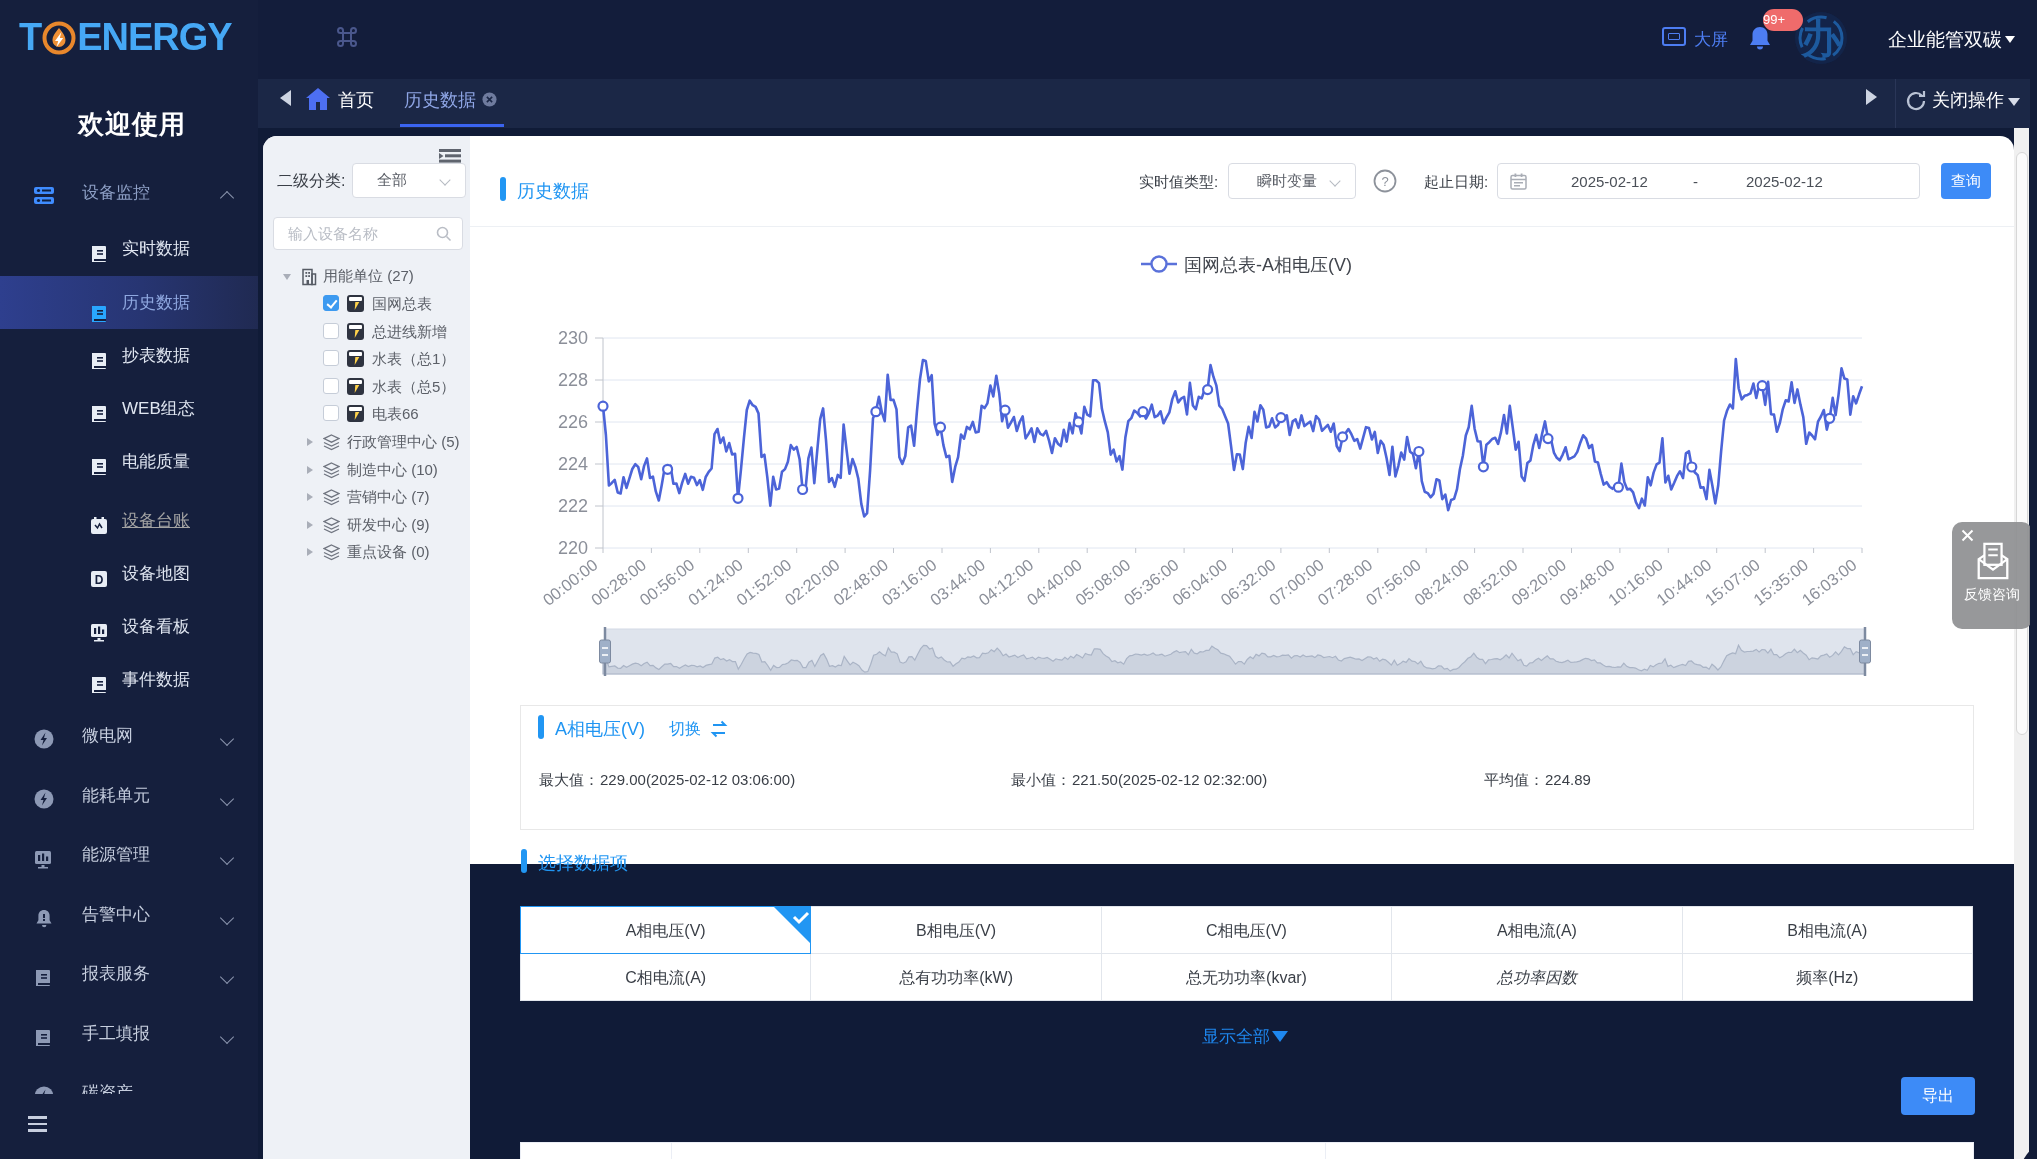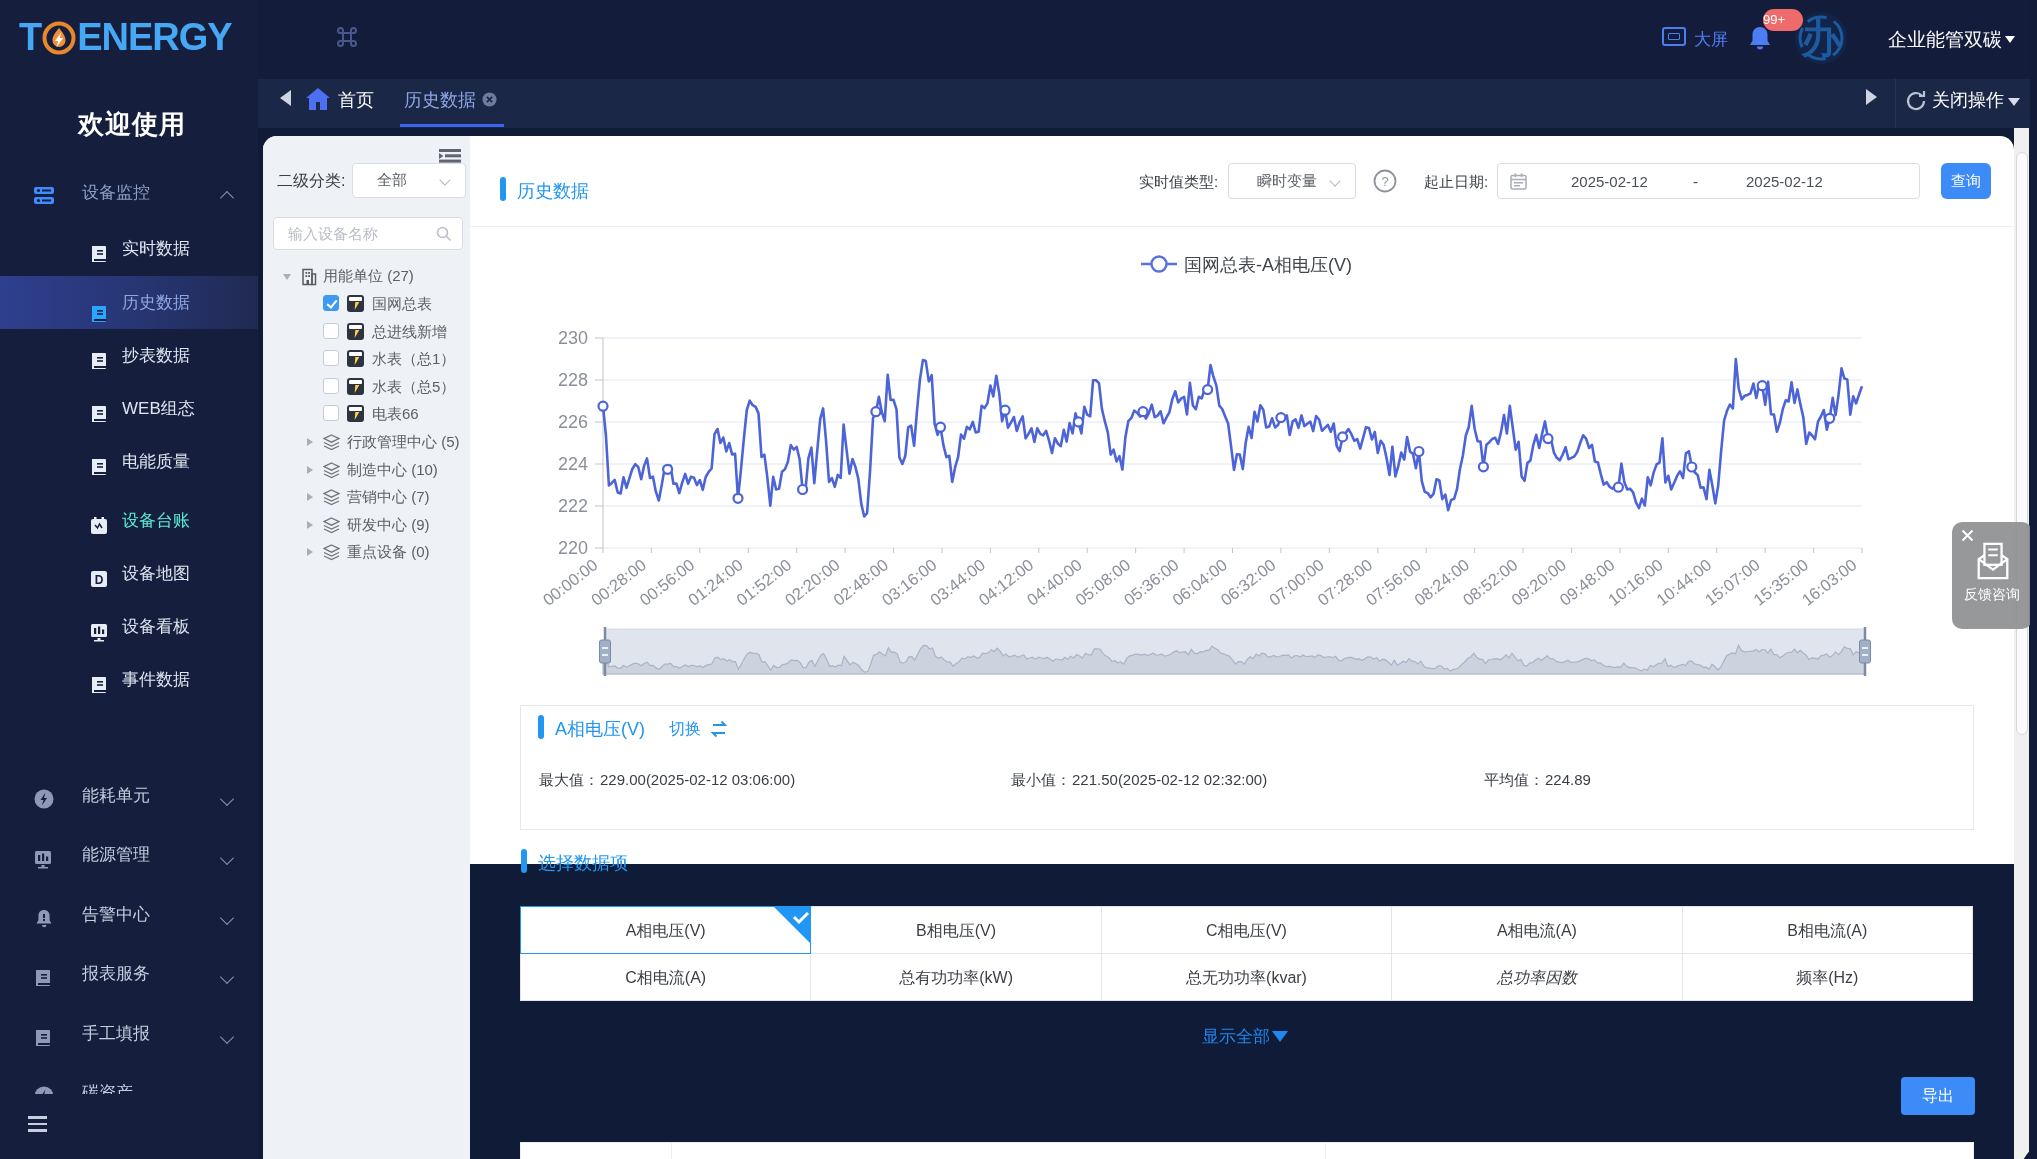--- a/index.html
+++ b/index.html
@@ -387,7 +387,7 @@
 <span style="position:absolute;left:195px;top:9px;font-size:15px;color:#4a4f57;">-</span>
 <span style="position:absolute;left:248px;top:9px;font-size:15px;color:#4a4f57;">2025-02-12</span>
     </div>
-<div class="btn" style="left:1678px;top:27px;width:50px;height:36px;line-height:36px;font-size:15px;border-radius:6px;">查询</div>
+<div class="btn" style="left:1678px;top:27px;width:50px;height:36px;line-height:36px;font-size:15px;">查询</div>
 <div class="abs" style="left:207px;top:90px;width:1544px;height:1px;background:#edf0f4;"></div>
 </div>
 <svg class="abs" style="left:0;top:0;z-index:2;pointer-events:none;" width="2037" height="1159" viewBox="0 0 2037 1159">

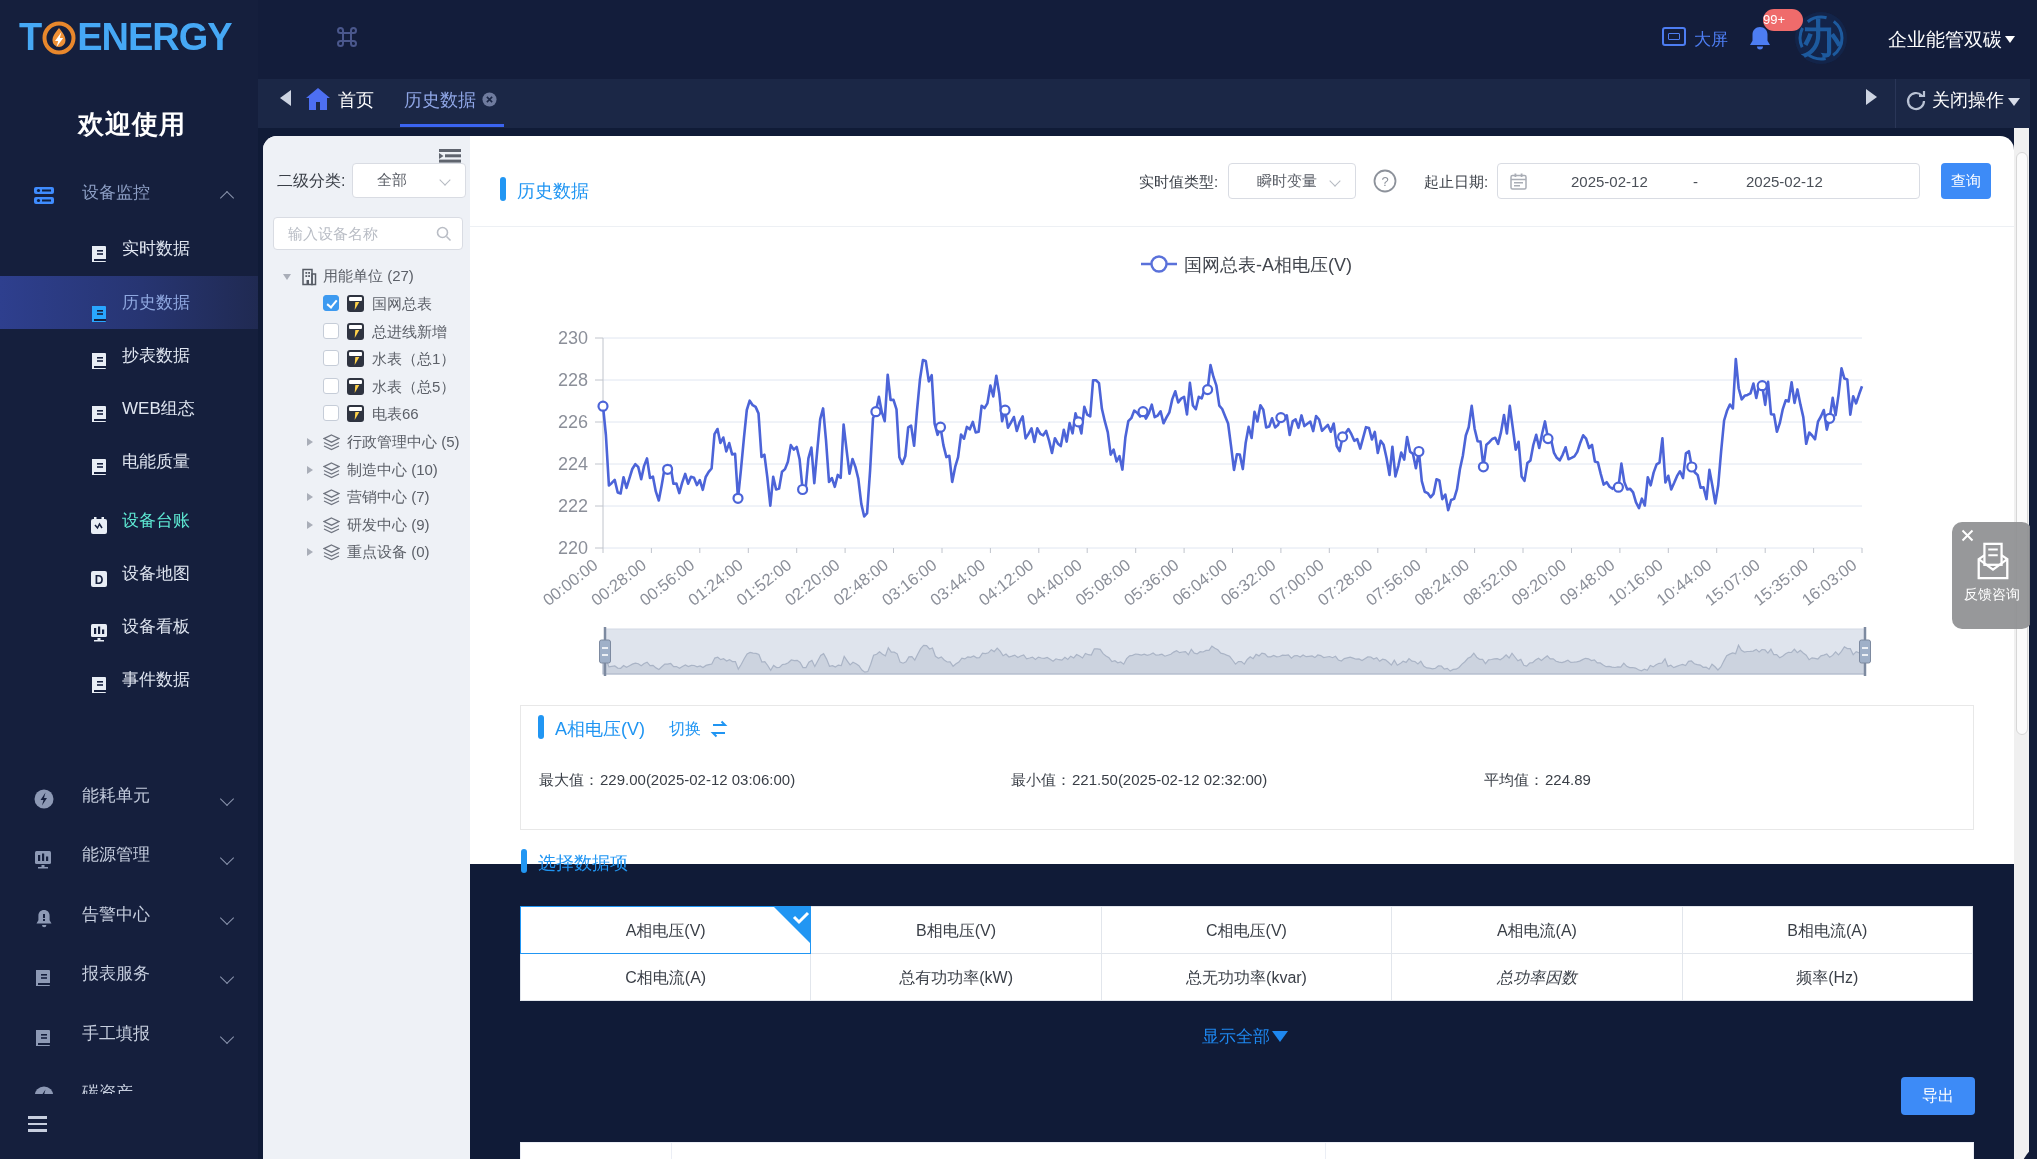--- a/index.html
+++ b/index.html
@@ -221,7 +221,7 @@
           <rect x="12.5" y="1" width="2.5" height="4" fill="#e8edf5"></rect>
           <path d="M6 9 l2.5 3 2-4 2.5 4" stroke="#151f3d" stroke-width="1.5" fill="none"></path>
         </svg></span>
-      <span class="st" style="color:#5eead4;">设备台账</span>
+      <span class="st" style="color:#a3a3a3;text-decoration:underline;">设备台账</span>
     </div>
 <div class="sitem" style="top:554px;height:40px;line-height:40px;">
       <span class="si" style="top:10px;"><svg width="20" height="20" viewBox="0 0 20 20">

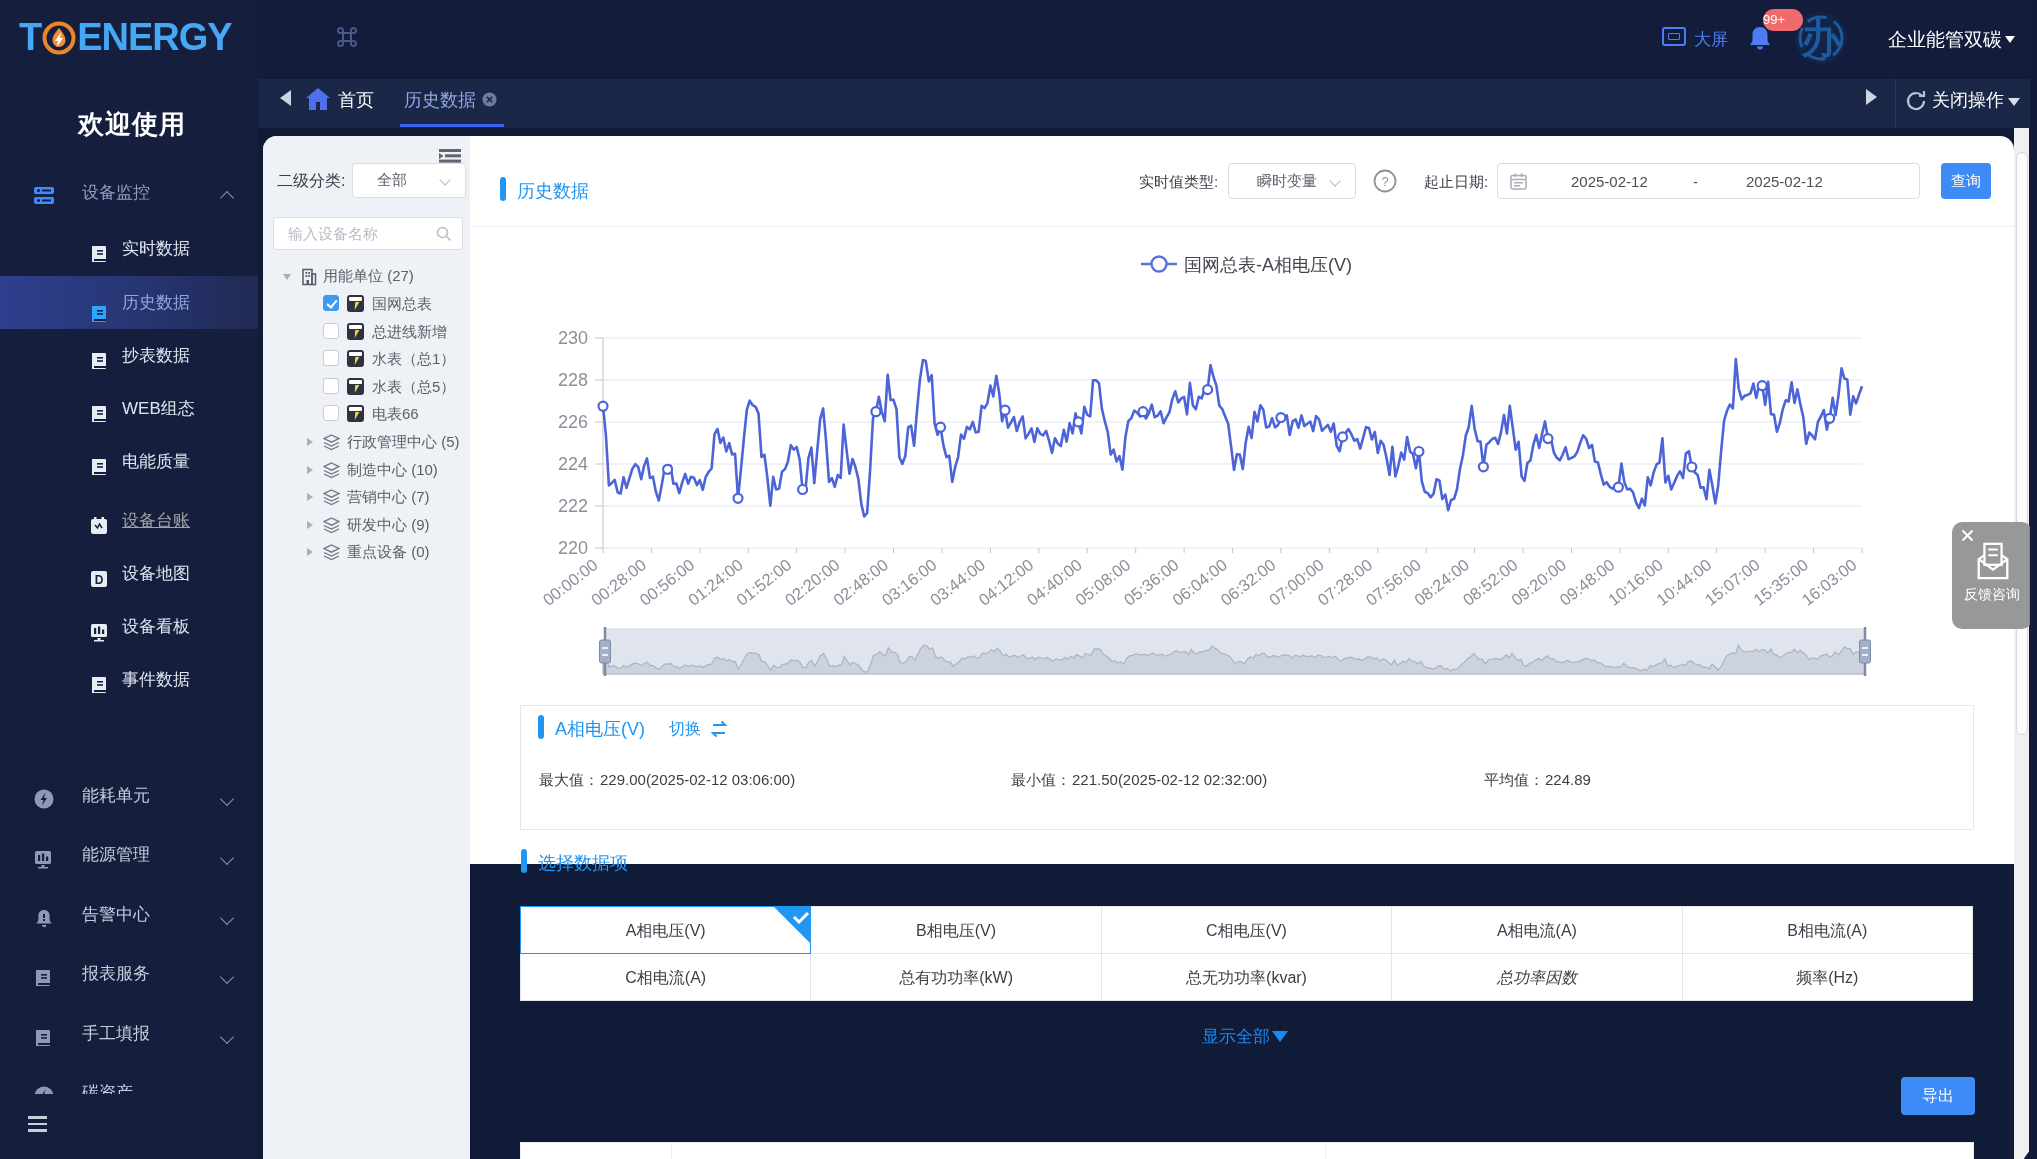--- a/index.html
+++ b/index.html
@@ -106,6 +106,14 @@
         </svg></span>
       <span class="gt" style="color:#8d9fc5;">设备监控</span>
       <span class="ca" style="transform:rotate(-135deg);top:20px;"></span>
+    </div>
+<div class="gitem" style="top:716px;">
+      <span class="gi"><svg width="22" height="22" viewBox="0 0 22 22">
+          <circle cx="11" cy="11" r="9.5" fill="#8d99b5"></circle>
+          <path d="M12.5 4.5 L7.5 12 h3 l-1.5 5.5 5-7.5 h-3 z" fill="#151f3d"></path>
+        </svg></span>
+      <span class="gt" style="color:#c6cede;">微电网</span>
+      <span class="ca" style="transform:rotate(45deg);top:18px;"></span>
     </div>
 <div class="gitem" style="top:776px;">
       <span class="gi"><svg width="22" height="22" viewBox="0 0 22 22">

